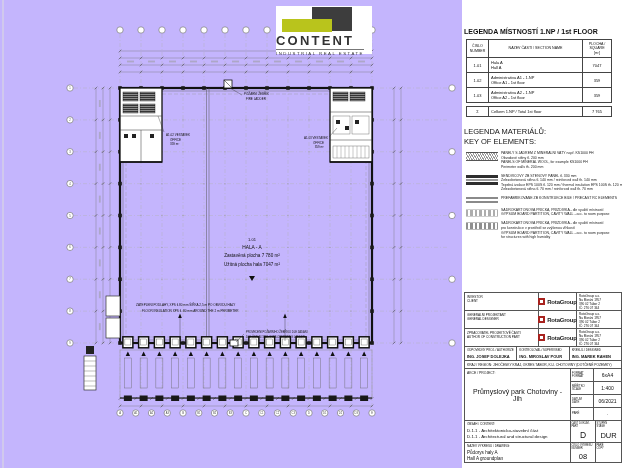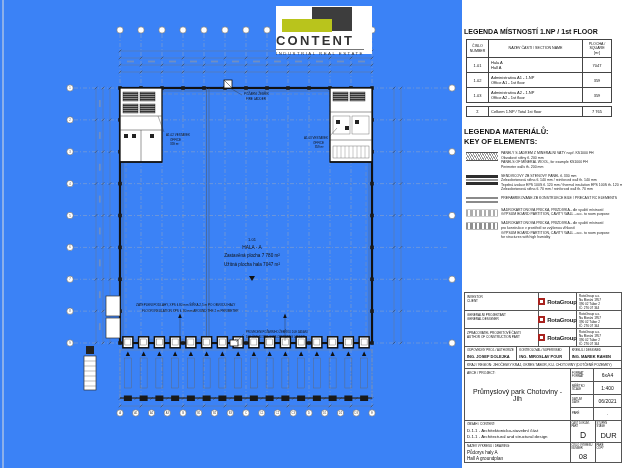--- a/index.html
+++ b/index.html
@@ -5,7 +5,7 @@
   html,body{margin:0;padding:0}
   body{width:624px;height:468px;background:#fff;position:relative;overflow:hidden;
        font-family:"Liberation Sans","DejaVu Sans",sans-serif;color:#111;}
-  .screen{position:absolute;inset:0;background:#3b82f6}
+  .screen{position:absolute;inset:0;background:#c4b5fd}
   #plan-svg{position:absolute;left:0;top:0}
 
   

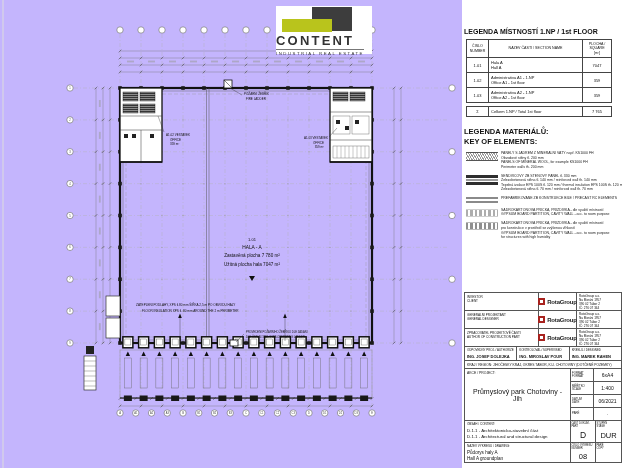--- a/index.html
+++ b/index.html
@@ -35,7 +35,7 @@
   .rl-total .c-name{justify-content:center}
   .rl-total .c-num,.rl-total .c-area{display:flex;align-items:center;justify-content:center}
 
-  .ml-title{position:absolute;top:127px;left:2px;font-size:7.5px;font-weight:bold;line-height:1.35}
+  .ml-title{position:absolute;top:127px;left:2px;font-size:7.5px;font-weight:normal;line-height:1.35}
   .ml-items{position:absolute;top:151px;left:4px;width:156px}
   .ml-item{display:flex;gap:3px;margin-bottom:4.5px;align-items:flex-start}
   .swatch{width:32px;flex:none;margin-top:1px}

